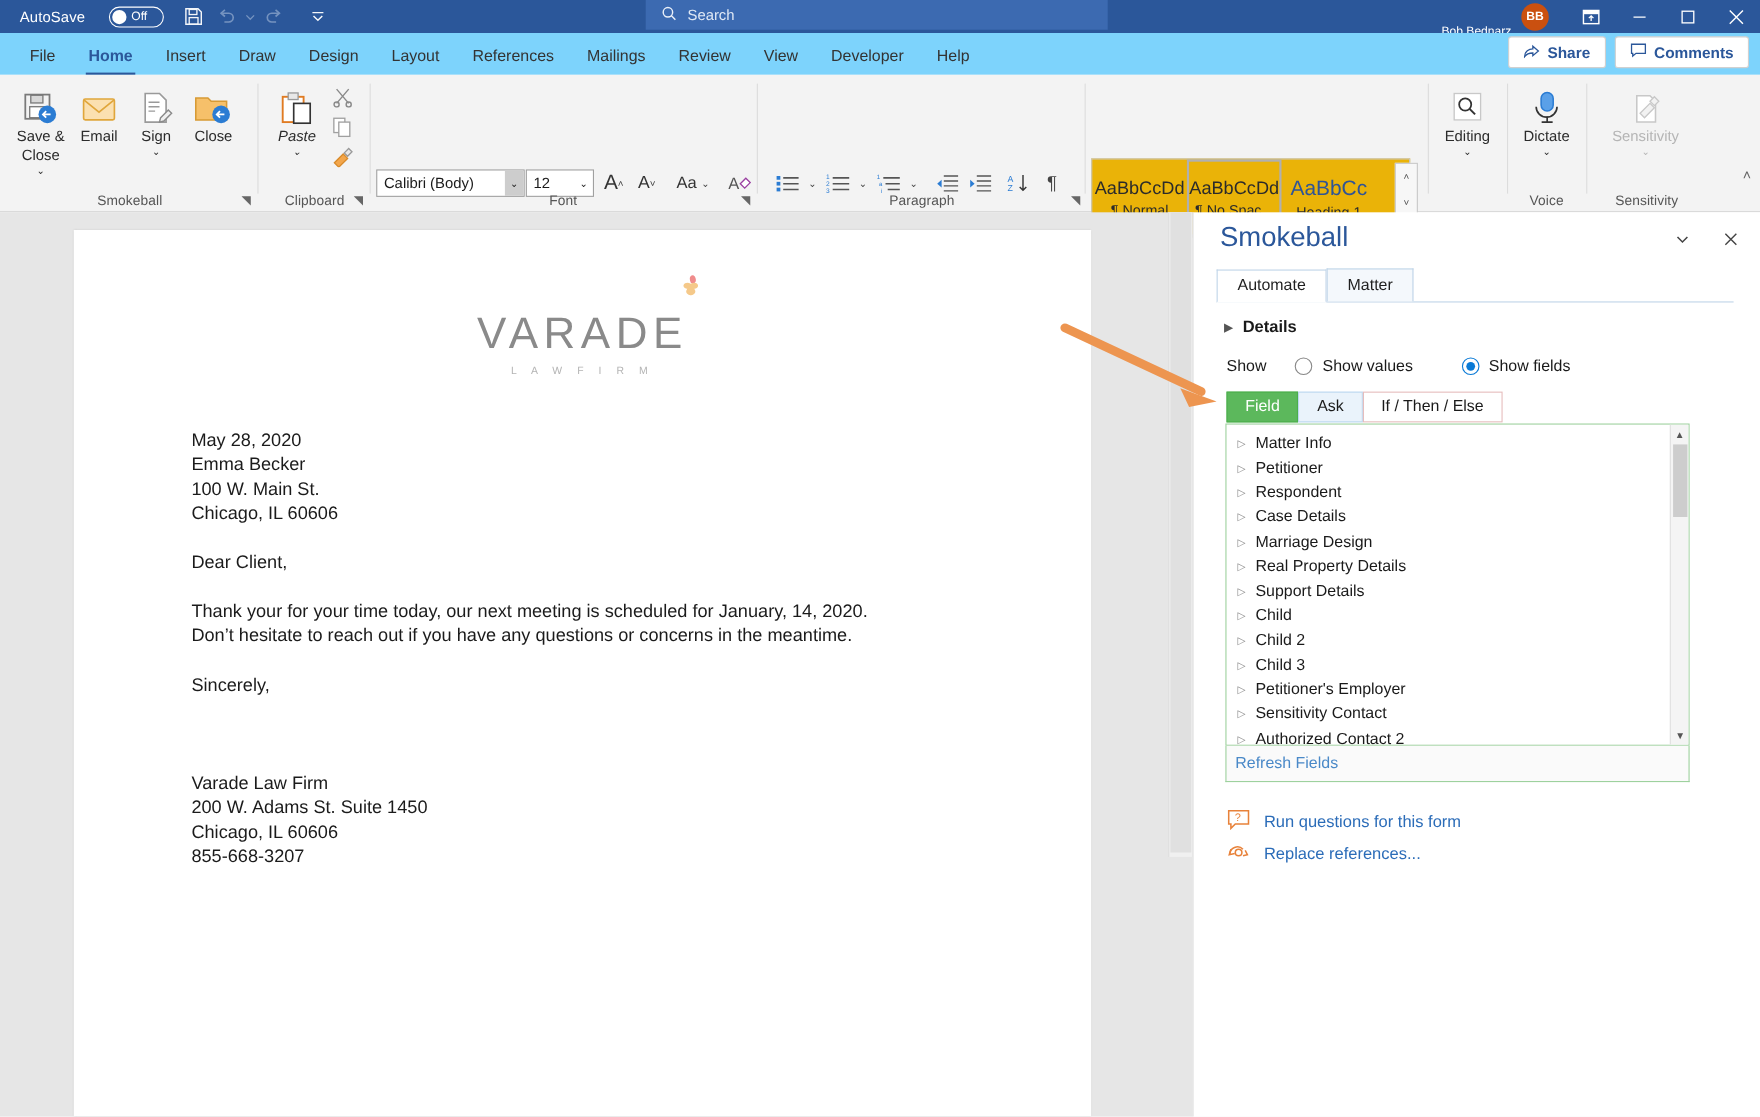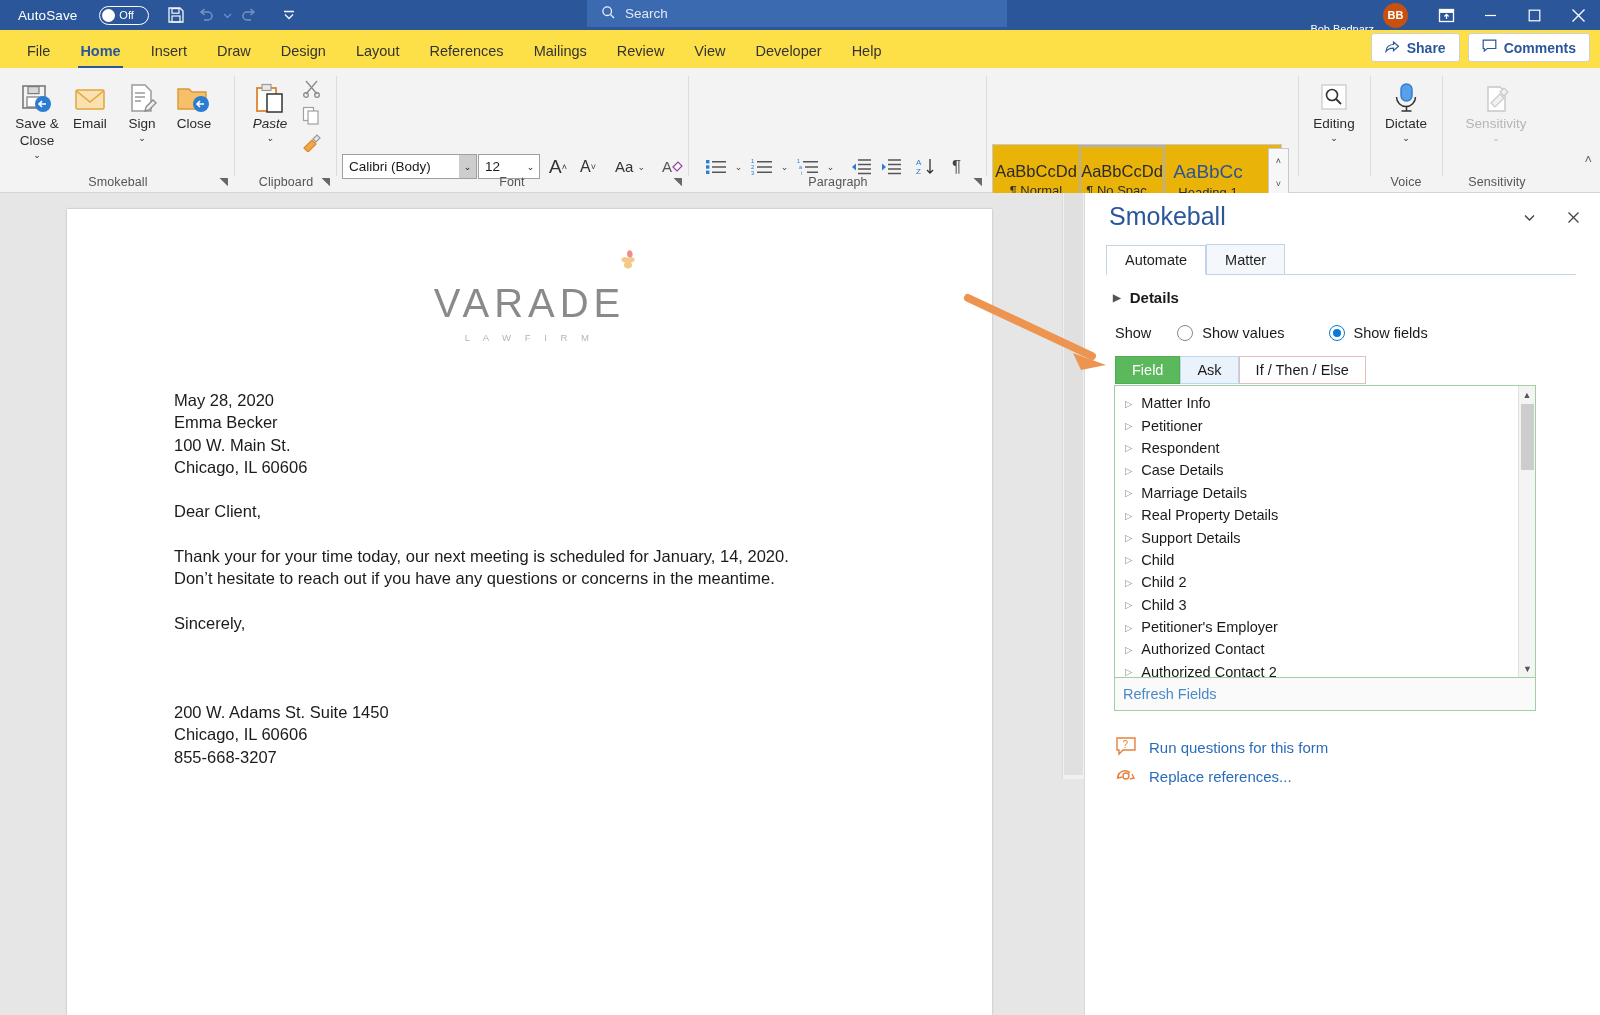--- a/index.html
+++ b/index.html
@@ -56,7 +56,7 @@
   
   .ribbon-tabs {
     position: absolute; top: 30px; left: 0; width: 1600px; height: 38px;
-    background: #fde047; display: flex; align-items: flex-end;
+    background: #7dd3fc; display: flex; align-items: flex-end;
     font-size: 14.5px; color: #333333;
   }
   .rtab {

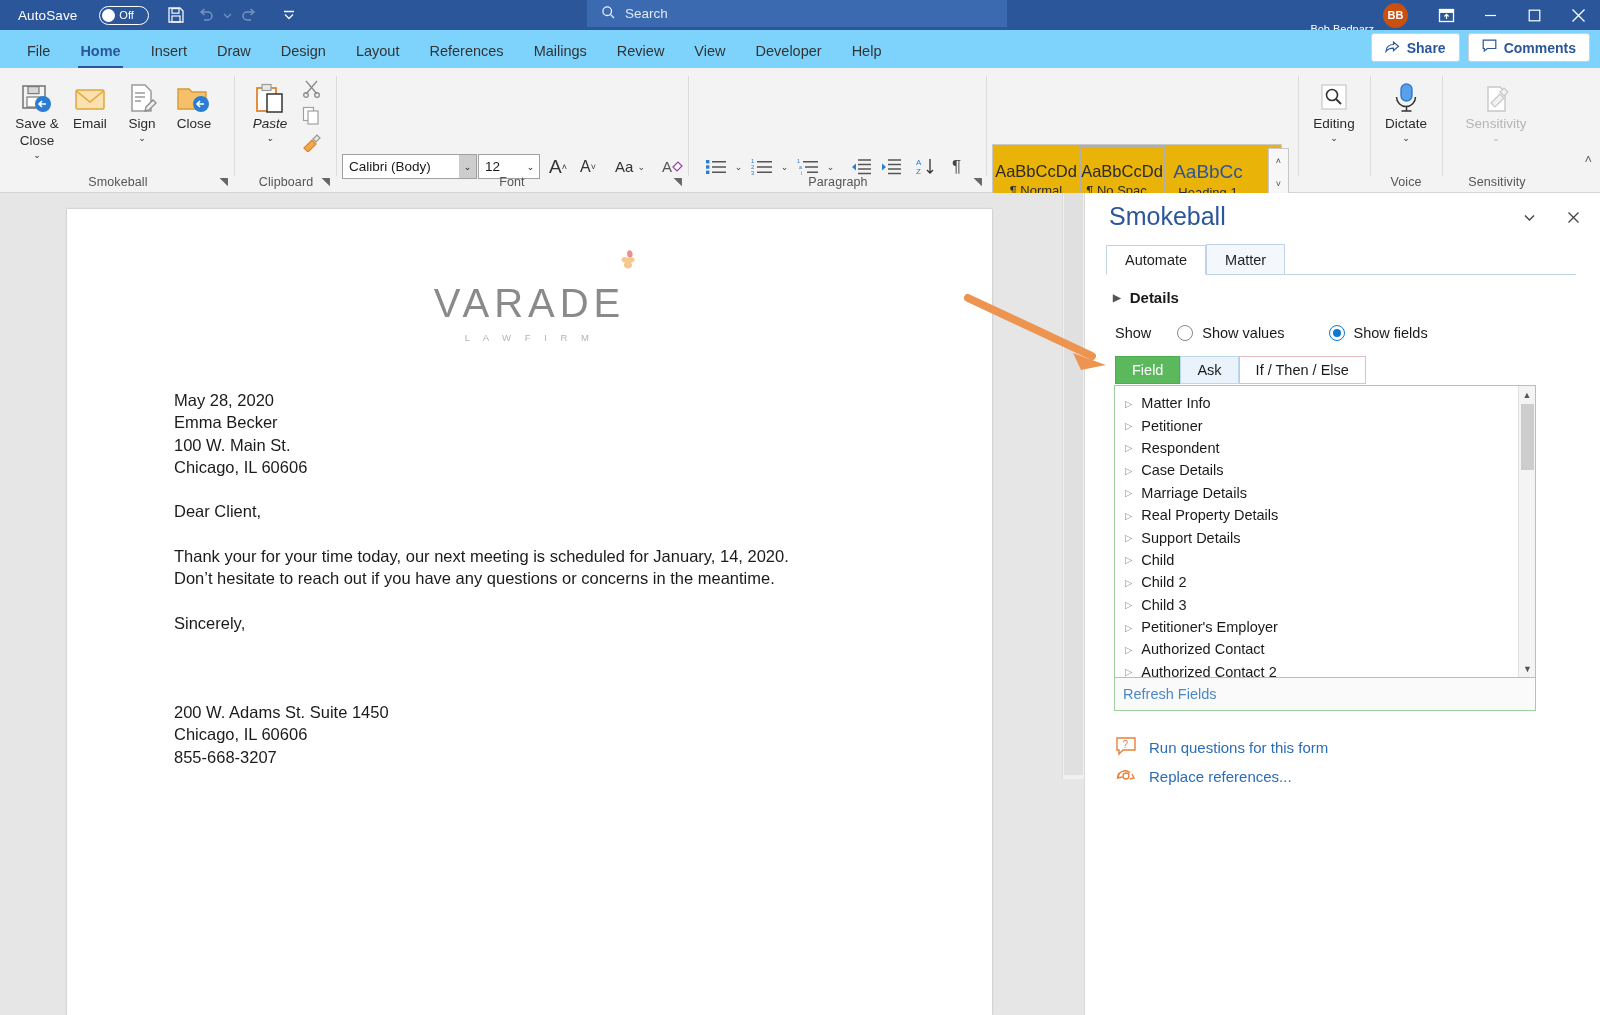--- a/index.html
+++ b/index.html
@@ -800,7 +800,7 @@
         </div>
       <div class="fitem">
           <span class="tr">▷</span>
-          <span>Marriage Details</span>
+          <span>Marriage Design</span>
         </div>
       <div class="fitem">
           <span class="tr">▷</span>

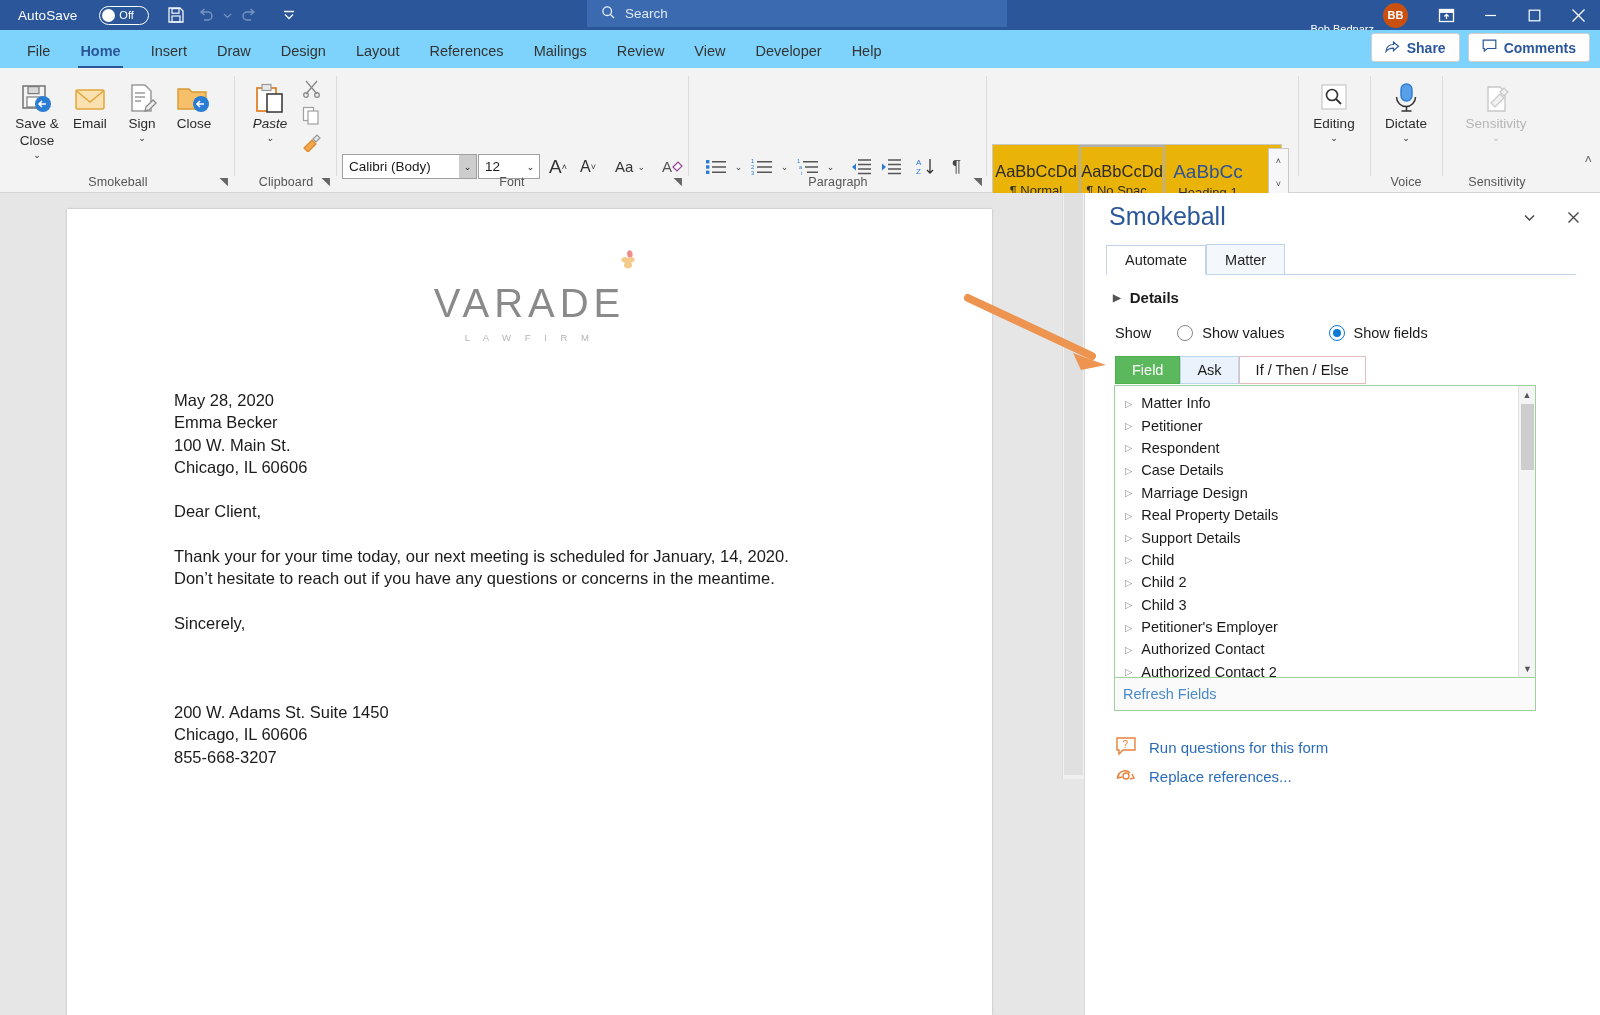--- a/index.html
+++ b/index.html
@@ -828,7 +828,7 @@
         </div>
       <div class="fitem">
           <span class="tr">▷</span>
-          <span>Authorized Contact</span>
+          <span>Sensitivity Contact</span>
         </div>
       <div class="fitem">
           <span class="tr">▷</span>

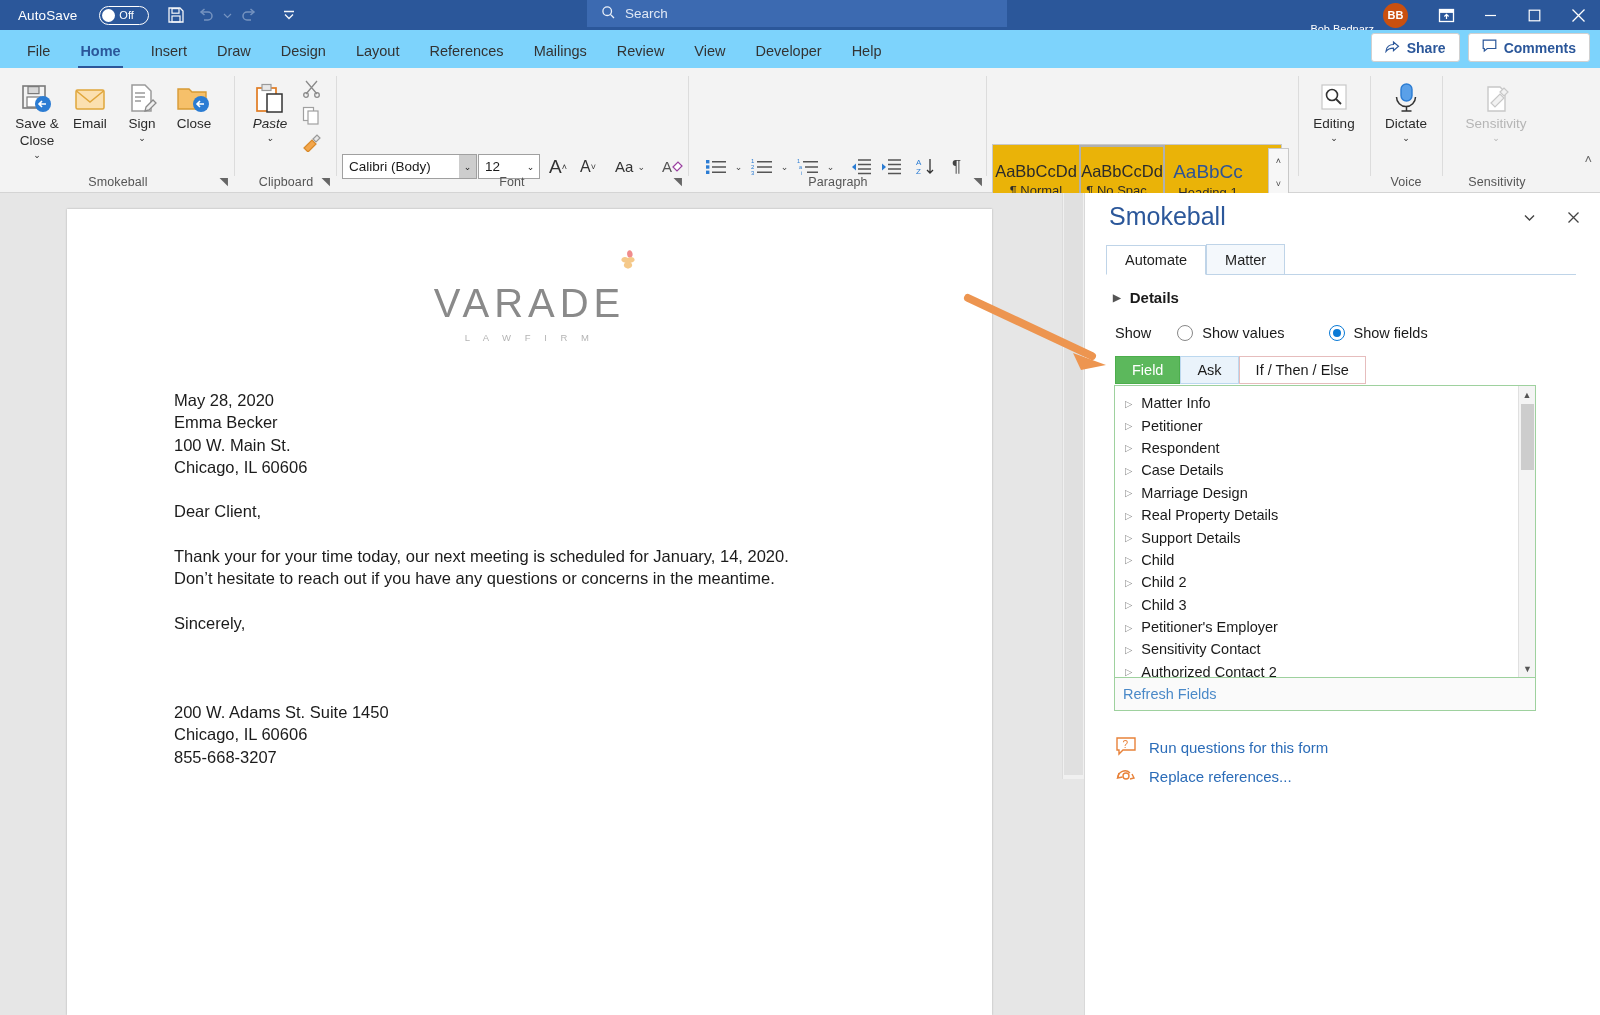--- a/index.html
+++ b/index.html
@@ -726,6 +726,7 @@
       <p>Sincerely,</p>
       <div class="gap2"></div>
       <div class="gap"></div>
+      <p>Varade Law Firm</p>
       <p>200 W. Adams St. Suite 1450</p>
       <p>Chicago, IL 60606</p>
       <p>855-668-3207</p>

